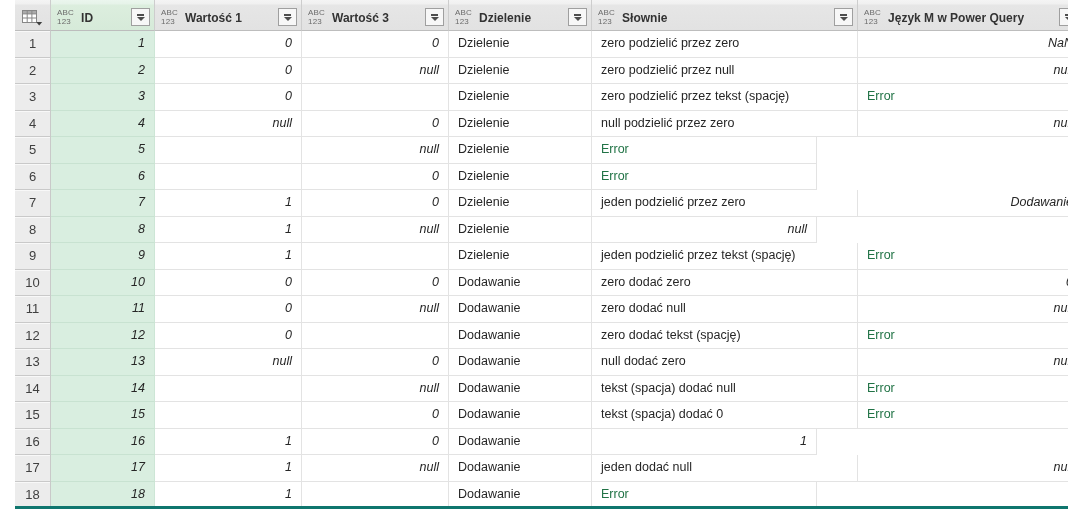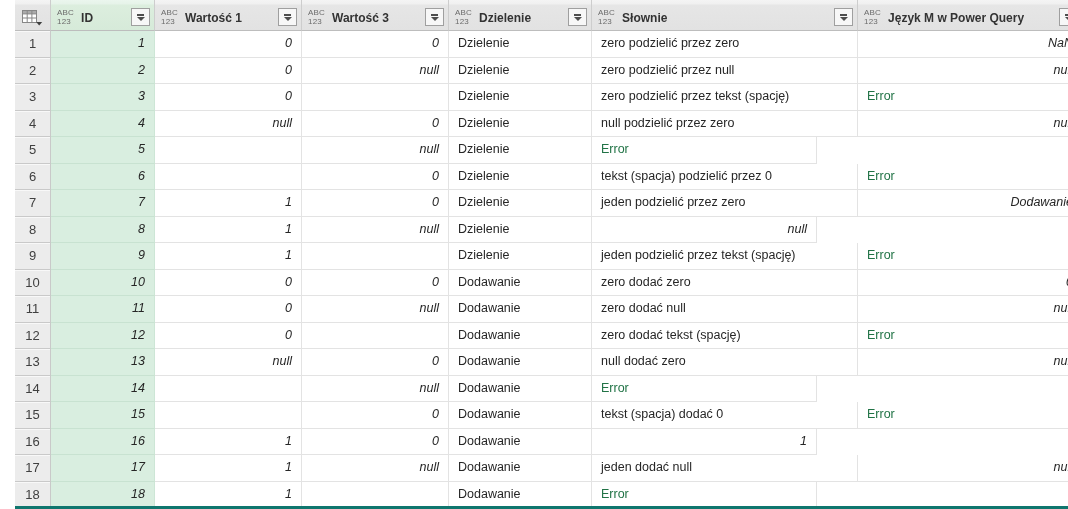--- a/index.html
+++ b/index.html
@@ -209,7 +209,6 @@
         <div class="cell val" style="width: 147px;"></div>
         <div class="cell val" style="width: 147px;">0</div>
         <div class="cell txt" style="width: 143px;">Dzielenie</div>
-        <div class="cell txt" style="width: 266px;">tekst (spacja) podzielić przez 0</div>
         <div class="cell err" style="width: 225px; color: rgb(33, 115, 70);">Error</div>
       </div>
       <div class="row">

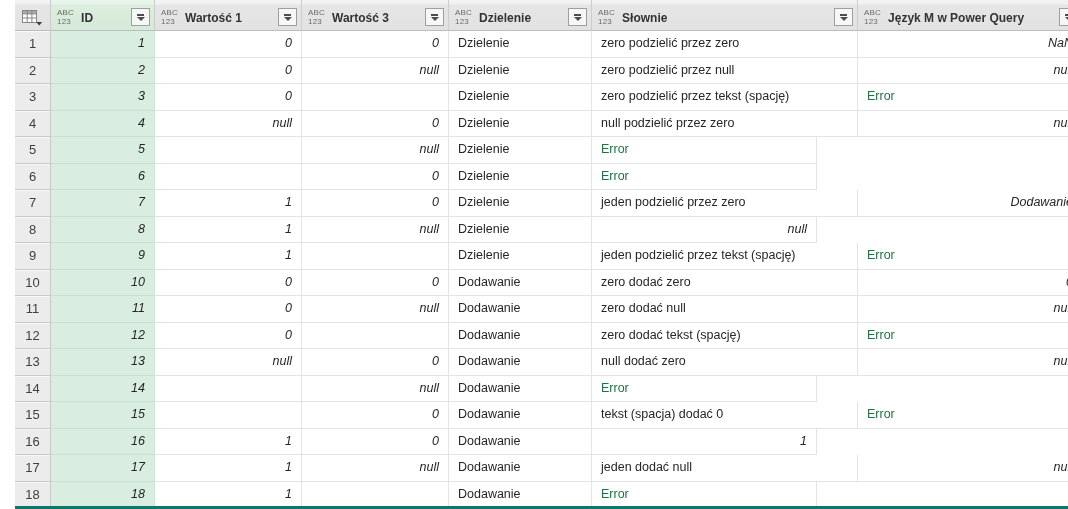--- a/index.html
+++ b/index.html
@@ -279,6 +279,7 @@
         <div class="cell val" style="width: 147px;"></div>
         <div class="cell val" style="width: 147px;">null</div>
         <div class="cell txt" style="width: 143px;">Dodawanie</div>
+        <div class="cell txt" style="width: 266px;">tekst (spacja) dodać null</div>
         <div class="cell err" style="width: 225px; color: rgb(33, 115, 70);">Error</div>
       </div>
       <div class="row">

